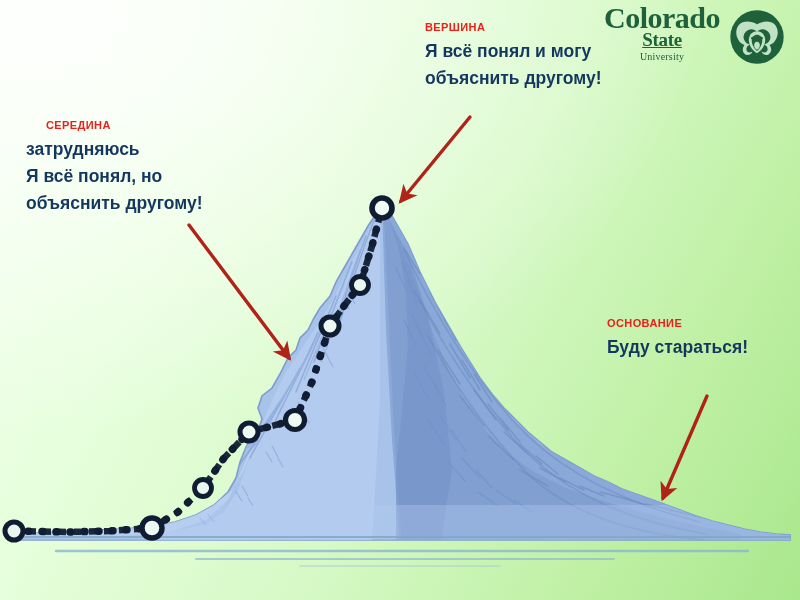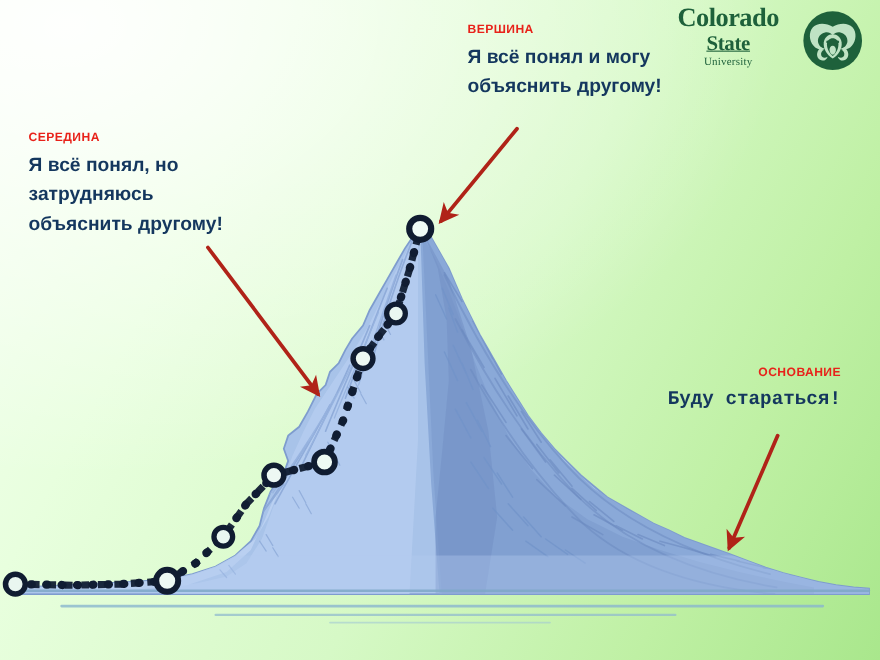--- a/index.html
+++ b/index.html
@@ -77,7 +77,7 @@
     text-align: center;
   }
   #csu-wordmark .wm-colorado {
-    font-size: 24px;
+    font-size: 30px;
     line-height: 23px;
     letter-spacing: -0.5px;
   }

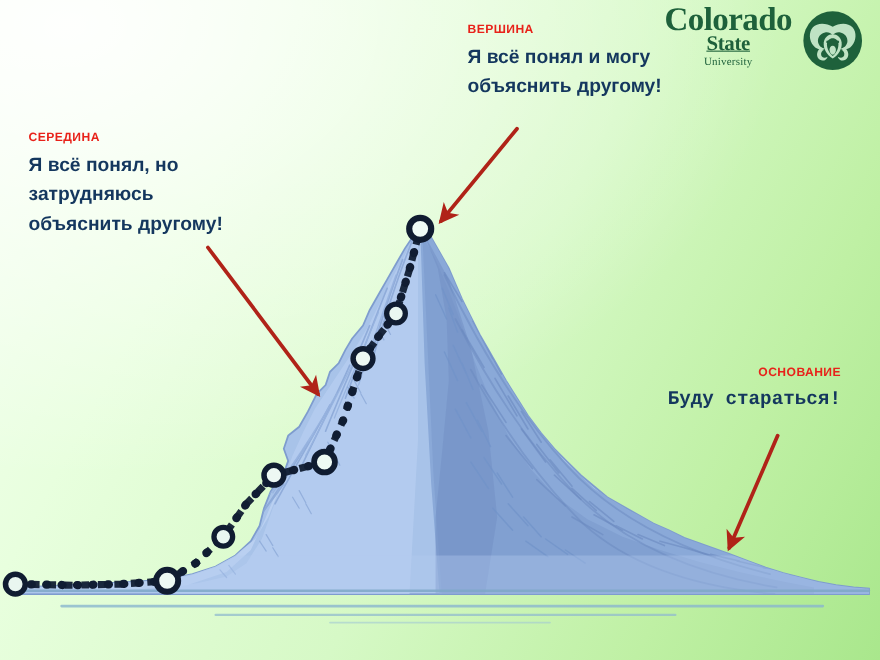--- a/index.html
+++ b/index.html
@@ -275,7 +275,7 @@
   </svg>
 
   <div class="callout" id="callout-middle">
-    <div class="heading" style="color:#e8221a;">СЕРЕДИНА</div>
+    <div class="heading" style="color:#e8221a;margin-left:20px;">СЕРЕДИНА</div>
     <div class="line" style="color:#14375e;">Я всё понял, но</div>
     <div class="line" style="color:#14375e;">затрудняюсь</div>
     <div class="line" style="color:#14375e;">объяснить другому!</div>

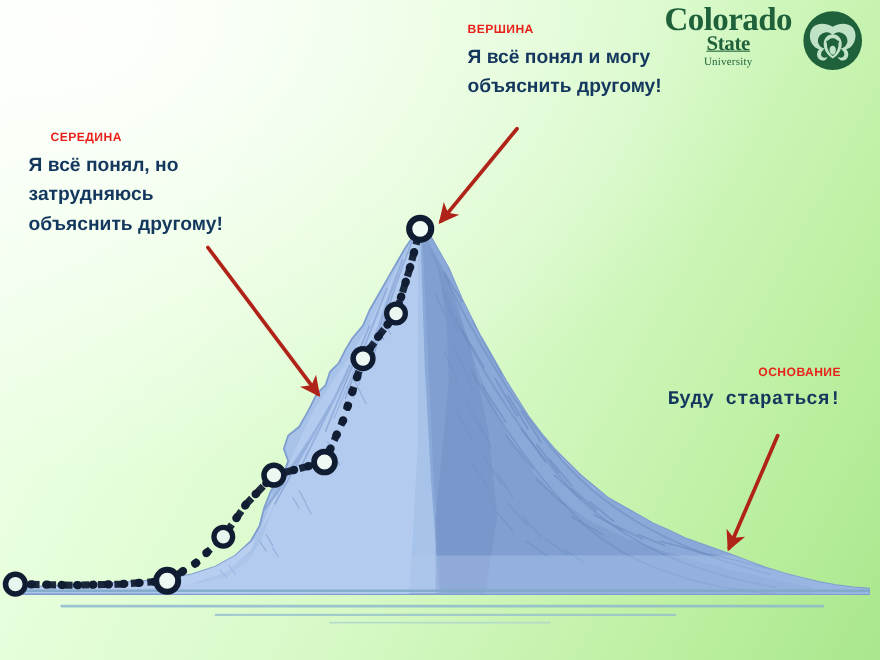--- a/index.html
+++ b/index.html
@@ -276,8 +276,8 @@
 
   <div class="callout" id="callout-middle">
     <div class="heading" style="color:#e8221a;margin-left:20px;">СЕРЕДИНА</div>
+    <div class="line" style="color:#14375e;">затрудняюсь</div>
     <div class="line" style="color:#14375e;">Я всё понял, но</div>
-    <div class="line" style="color:#14375e;">затрудняюсь</div>
     <div class="line" style="color:#14375e;">объяснить другому!</div>
   </div>
 

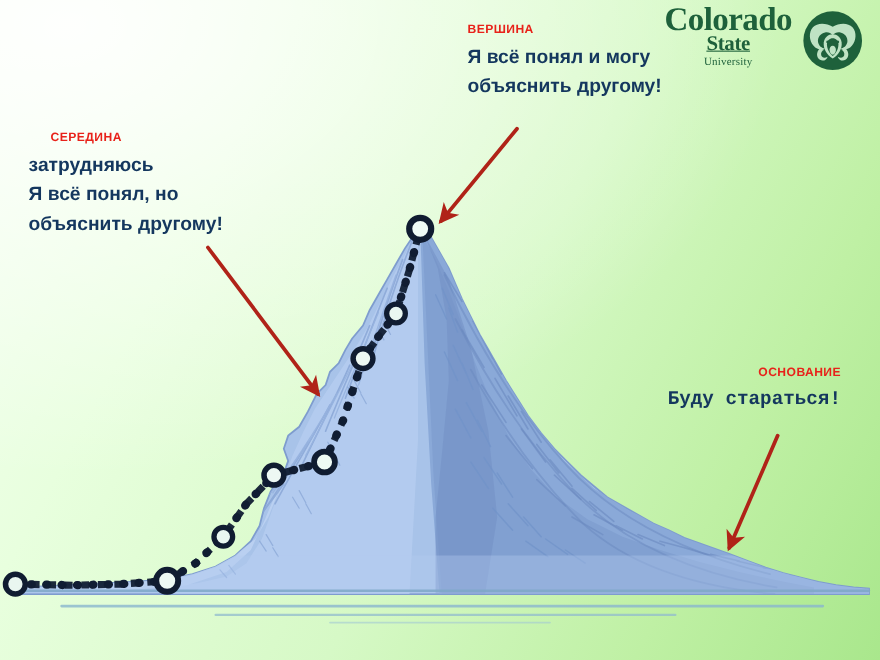--- a/index.html
+++ b/index.html
@@ -53,7 +53,7 @@
   }
   #callout-middle { left: 26px; top: 118px; }
   #callout-top    { left: 425px; top: 20px; }
-  #callout-base   { left: 607px; top: 332px; text-align: right; }
+  #callout-base   { left: 607px; top: 316px; }
 
   
   #csu-logo {

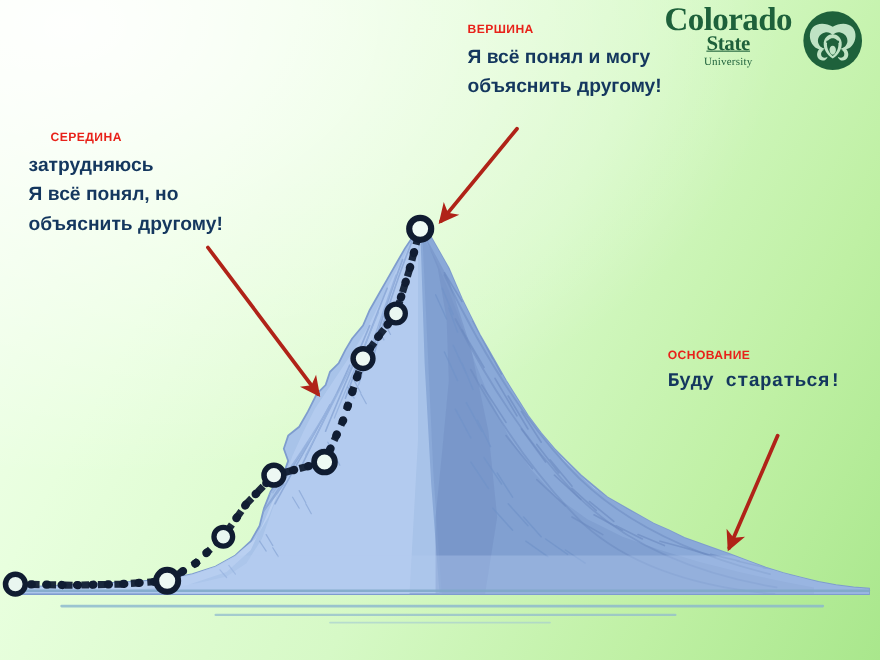--- a/index.html
+++ b/index.html
@@ -289,7 +289,7 @@
 
   <div class="callout" id="callout-base">
     <div class="heading" style="color:#e8221a;">ОСНОВАНИЕ</div>
-    <div class="line" style="color:#14375e;font-family:Liberation Mono, monospace;">Буду стараться!</div>
+    <div class="line" style="color:#14375e;">Буду стараться!</div>
   </div>
 
   <div id="csu-logo">

